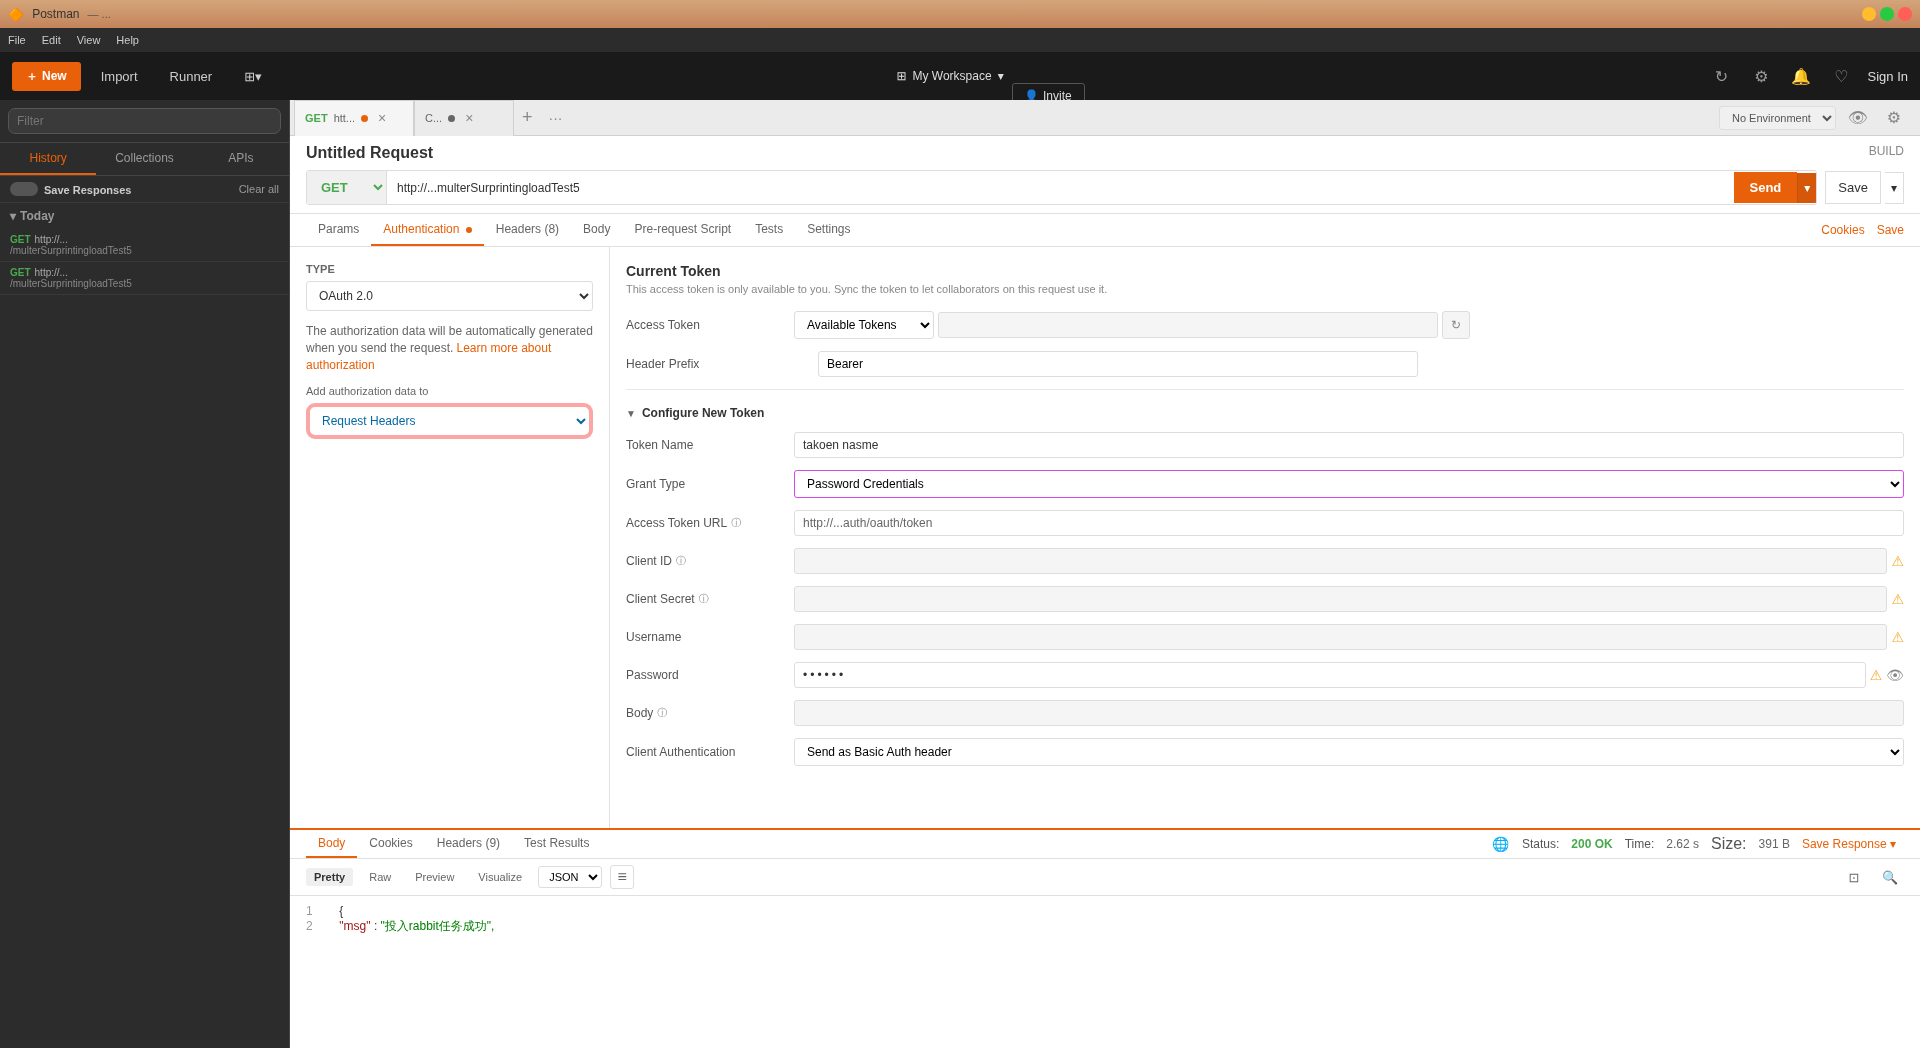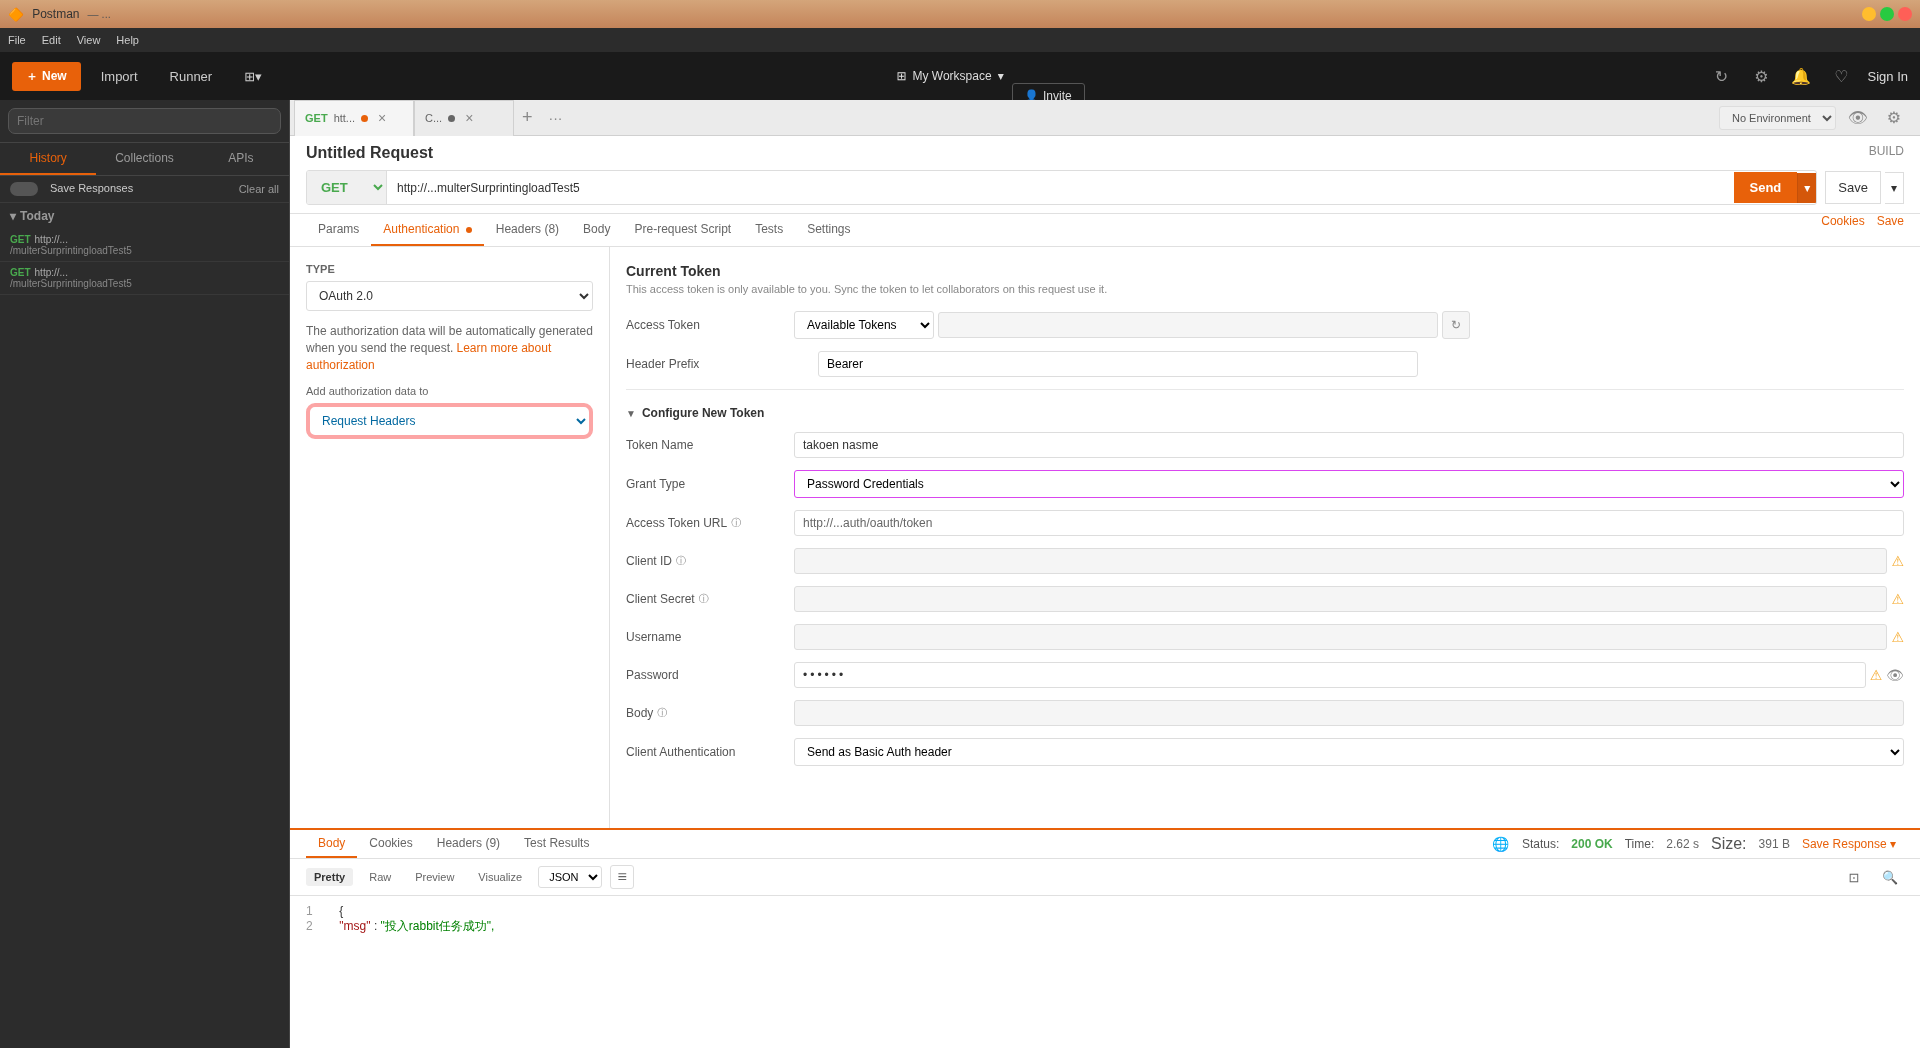--- a/index.html
+++ b/index.html
@@ -654,7 +654,7 @@
       <div class="sidebar-tab">APIs</div>
     </div>
     <div class="save-responses">
-      <div style="display:flex;align-items:flex-start;gap:12px;">
+      <div style="display:flex;align-items:flex-end;gap:6px;font-weight:bold;">
         <div class="toggle-switch"></div>
         <span>Save Responses</span>
       </div>

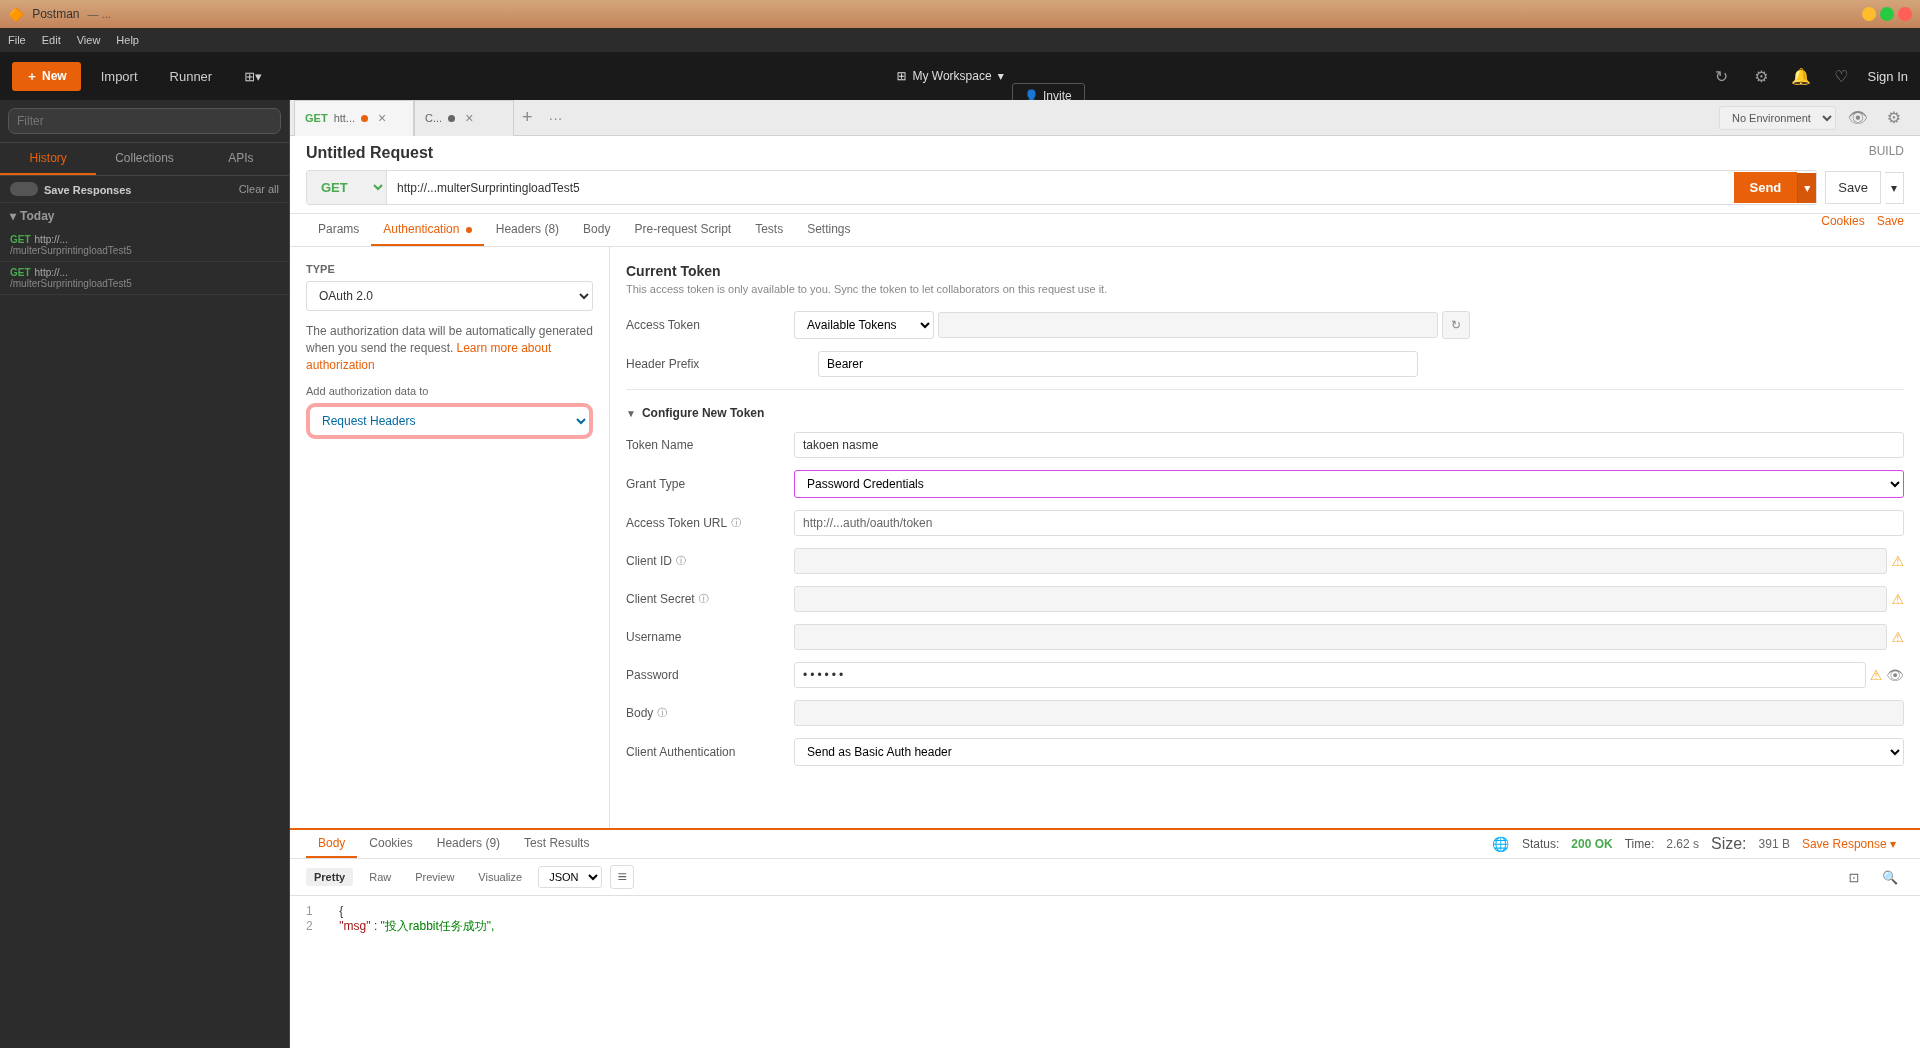--- a/index.html
+++ b/index.html
@@ -329,6 +329,7 @@
     
     .request-nav {
       display: flex;
+      align-items: center;
       border-bottom: 1px solid #e0e0e0;
       background: white;
       padding: 0 16px;

